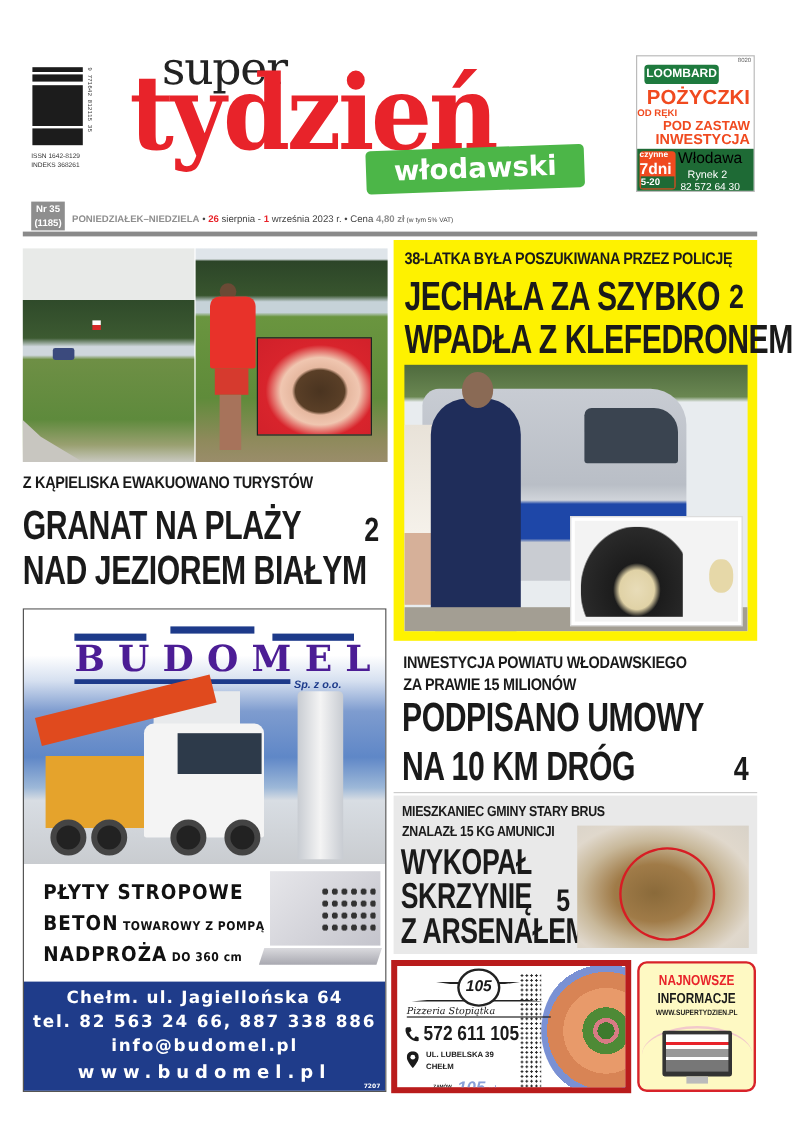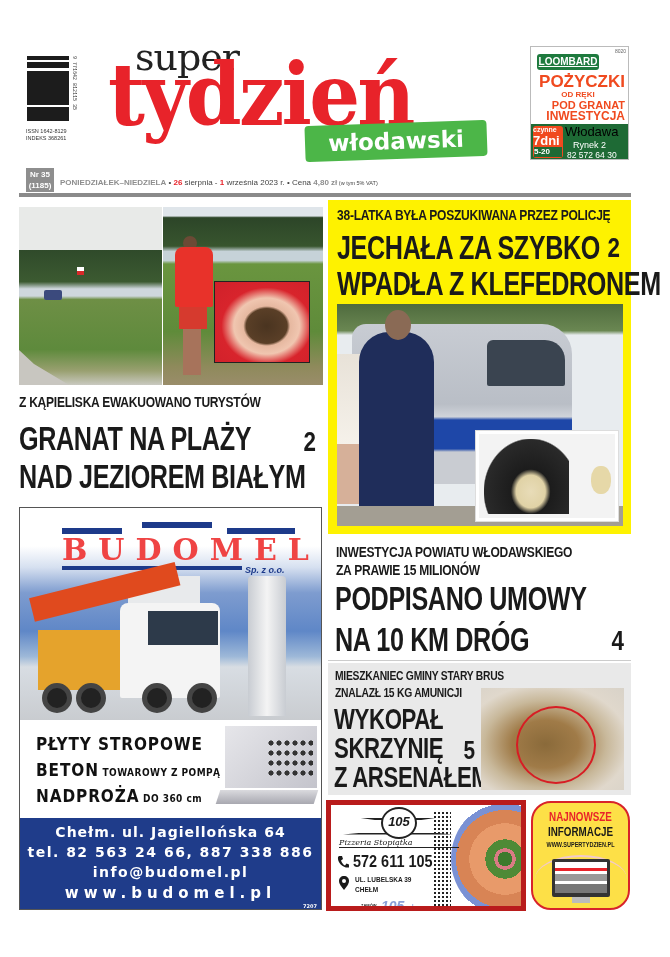--- a/index.html
+++ b/index.html
@@ -22,7 +22,7 @@
 
     .ad-loombard { left: 530px; top: 46px; width: 99px; height: 114px; border: 1px solid #bbb; background:#fff; }
     .ad-loombard .code { position:absolute; right:2px; top:1px; font-size:5px; color:#666; }
-    .ad-loombard .brand { position:absolute; left:6px; top:7px; width:62px; height:16px; background:#1e7a3e; border-radius:3px; color:#fff; font-weight:bold; font-size:10px; line-height:16px; text-align:center;text-decoration:underline; }
+    .ad-loombard .brand { position:absolute; left:6px; top:7px; width:62px; height:16px; background:#1e7a3e; border-radius:3px; color:#fff; font-weight:bold; font-size:10px; line-height:16px; text-align:center; }
     .ad-loombard .l1 { position:absolute; left:0; right:3px; top:26px; text-align:right; color:#f04a1f; font-weight:bold; font-size:17px; line-height:17px; }
     .ad-loombard .l2 { position:absolute; left:0; right:3px; top:43px; text-align:center; color:#f04a1f; font-weight:bold; font-size:8px; line-height:9px; }
     .ad-loombard .l3 { position:absolute; left:0; right:3px; top:52px; text-align:right; color:#f04a1f; font-weight:bold; font-size:11px; line-height:12px; }

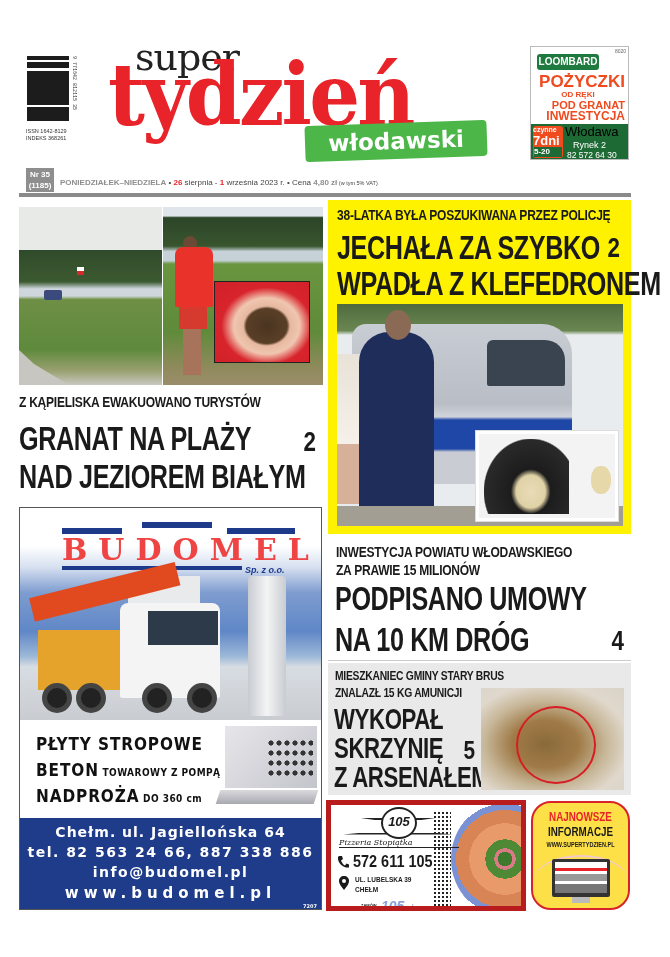--- a/index.html
+++ b/index.html
@@ -24,7 +24,7 @@
     .ad-loombard .code { position:absolute; right:2px; top:1px; font-size:5px; color:#666; }
     .ad-loombard .brand { position:absolute; left:6px; top:7px; width:62px; height:16px; background:#1e7a3e; border-radius:3px; color:#fff; font-weight:bold; font-size:10px; line-height:16px; text-align:center; }
     .ad-loombard .l1 { position:absolute; left:0; right:3px; top:26px; text-align:right; color:#f04a1f; font-weight:bold; font-size:17px; line-height:17px; }
-    .ad-loombard .l2 { position:absolute; left:0; right:3px; top:43px; text-align:center; color:#f04a1f; font-weight:bold; font-size:8px; line-height:9px; }
+    .ad-loombard .l2 { position:absolute; left:0; right:3px; top:43px; text-align:left; color:#f04a1f; font-weight:bold; font-size:8px; line-height:9px; }
     .ad-loombard .l3 { position:absolute; left:0; right:3px; top:52px; text-align:right; color:#f04a1f; font-weight:bold; font-size:11px; line-height:12px; }
     .ad-loombard .l4 { position:absolute; left:0; right:3px; top:63px; text-align:right; color:#f04a1f; font-weight:bold; font-size:12px; line-height:13px; }
     .ad-loombard .bottom { position:absolute; left:0; right:0; top:77px; bottom:0; background:#1e6a35; }

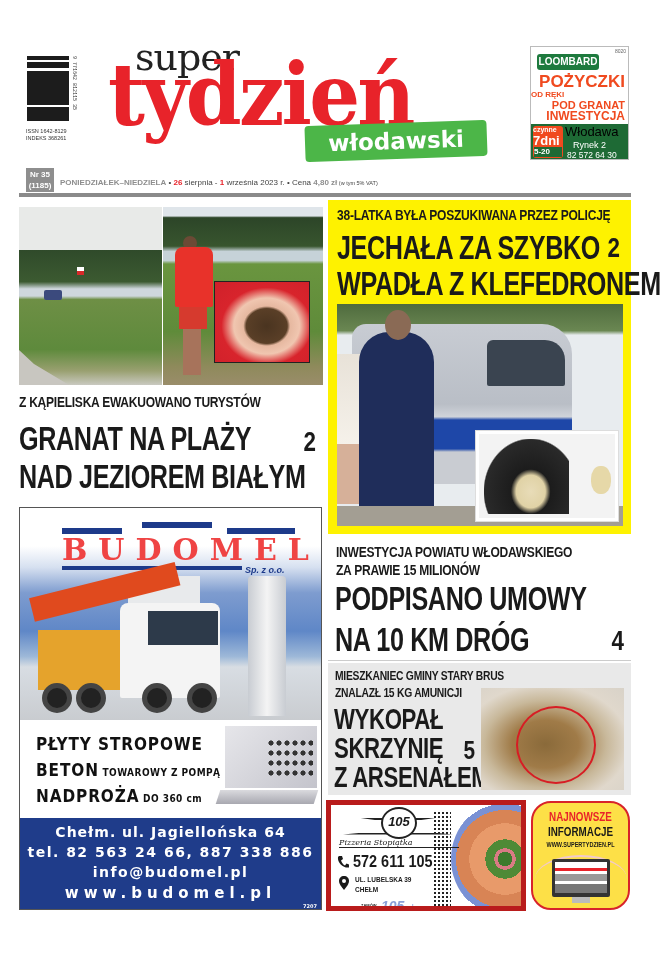--- a/index.html
+++ b/index.html
@@ -189,7 +189,7 @@
   <div class="brand">LOOMBARD</div>
   <div class="l1">POŻYCZKI</div>
   <div class="l2">OD RĘKI</div>
-  <div class="l3">POD GRANAT</div>
+  <div class="l3">POD ZASTAW</div>
   <div class="l4">INWESTYCJA</div>
   <div class="bottom"></div>
   <div class="hours">

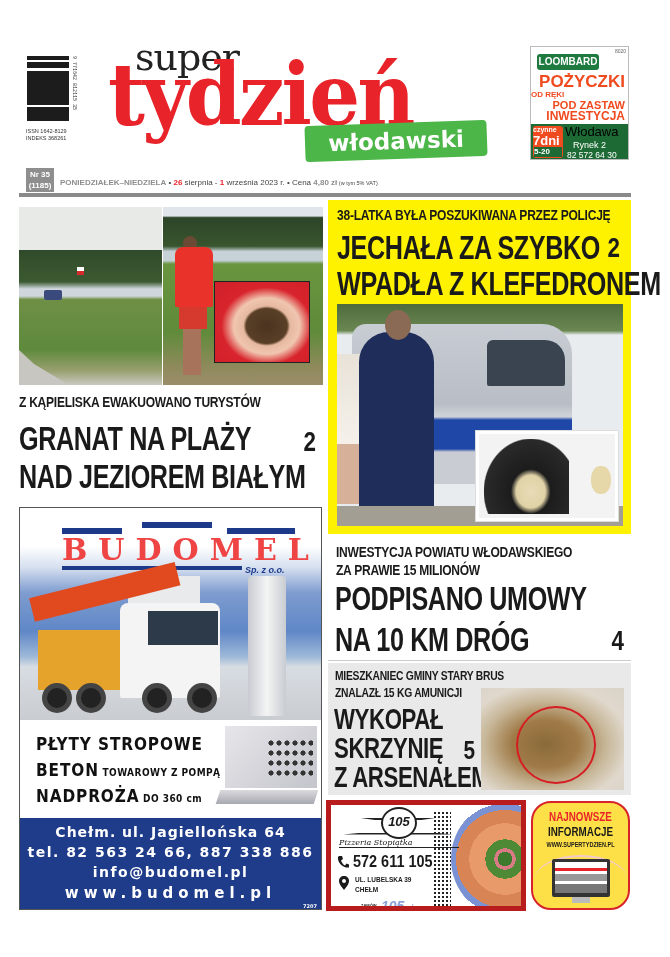--- a/index.html
+++ b/index.html
@@ -112,7 +112,7 @@
       background: linear-gradient(180deg, #ffffff 0%, #ffffff 18%, #d6e0f0 28%, #7e9ccf 40%, #5f87c7 58%, #9db8d8 70%, #d8dde3 75%, #c9ccd0 100%); }
     .ad-budomel .roof { position:absolute; left:42px; top:14px; width:233px; height:12px; }
     .ad-budomel .roof div { position:absolute; background:#1d3a8a; height:6px; }
-    .ad-budomel .brand { position:absolute; left:42px; top:26px; width:233px; text-align:center; font-family:"DejaVu Serif", serif; font-weight:bold; font-size:30px; letter-spacing: 11px; color:#ef4444; line-height:32px; }
+    .ad-budomel .brand { position:absolute; left:42px; top:26px; width:233px; text-align:center; font-family:"DejaVu Serif", serif; font-weight:bold; font-size:30px; letter-spacing: 11px; color:#4c1d95; line-height:32px; }
     .ad-budomel .brand-rule { position:absolute; left:42px; top:58px; width:180px; height:4px; background:#1d3a8a; }
     .ad-budomel .spzoo { position:absolute; left:225px; top:57px; font-style:italic; font-weight:bold; font-size:9px; color:#1d3a8a; }
     .ad-budomel .silo { position:absolute; left:228px; top:68px; width:38px; height:140px; background: linear-gradient(90deg, #c8ccd2, #f4f4f4, #c8ccd2); border-radius: 4px 4px 0 0; }

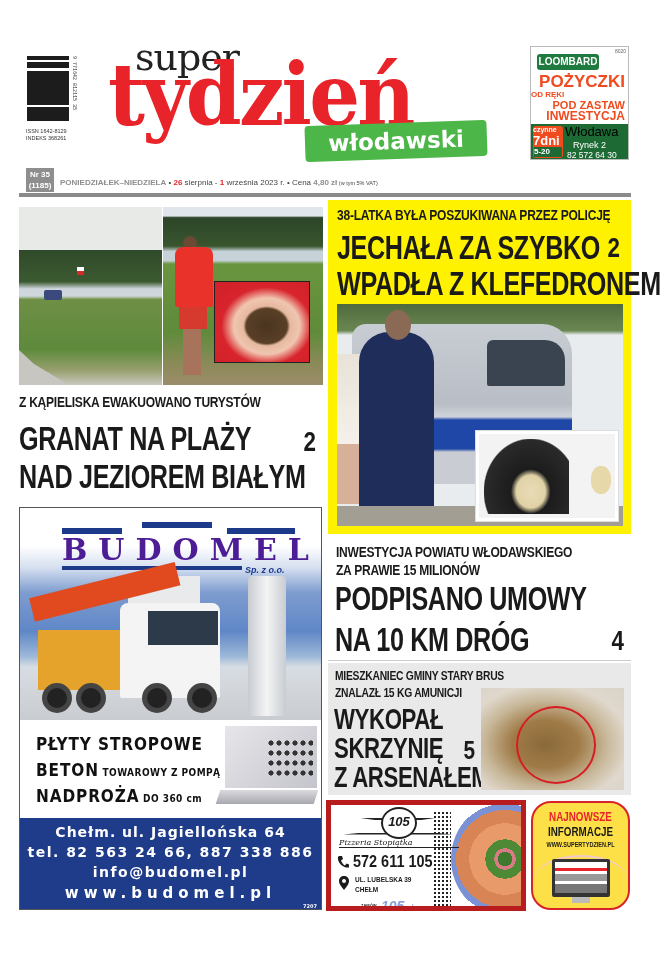--- a/index.html
+++ b/index.html
@@ -156,7 +156,7 @@
     .ad-pizza .dots { position:absolute; left:102px; top:6px; width:18px; height:96px; background-image: radial-gradient(circle, #222 30%, transparent 35%); background-size: 4px 4px; }
 
     
-    .promo-web { left: 531px; top: 801px; width: 99px; height: 109px; border: 2px solid #d8232a; border-radius: 20px; background:#fde047; overflow:hidden; }
+    .promo-web { left: 531px; top: 801px; width: 99px; height: 109px; border: 2px solid #d8232a; border-radius: 8px; background:#fef9c3; overflow:hidden; }
     .promo-web .t1 { position:absolute; left:0; width:100%; top:7px; text-align:center; color:#e8232a; font-weight:bold; font-size:12px; transform: scaleX(0.82); }
     .promo-web .t2 { position:absolute; left:0; width:100%; top:22px; text-align:center; color:#1a1a1a; font-weight:bold; font-size:12px; transform: scaleX(0.82); }
     .promo-web .t3 { position:absolute; left:0; width:100%; top:38px; text-align:center; color:#1a1a1a; font-weight:bold; font-size:6.5px; transform: scaleX(0.85); }

